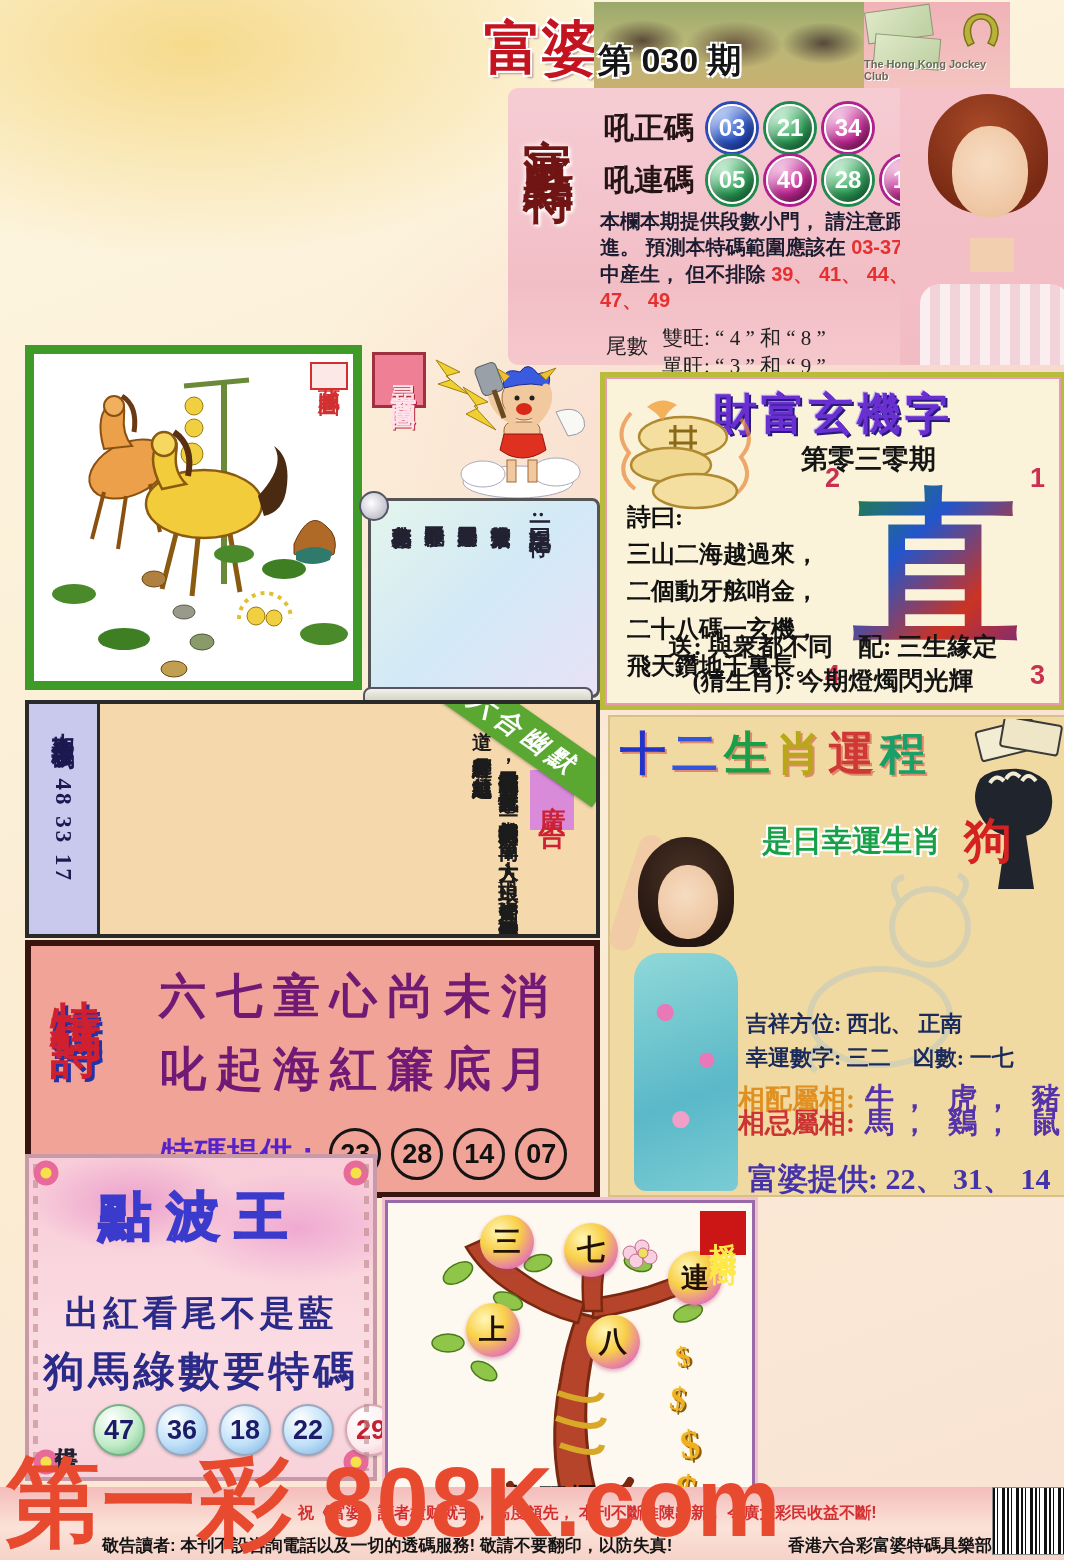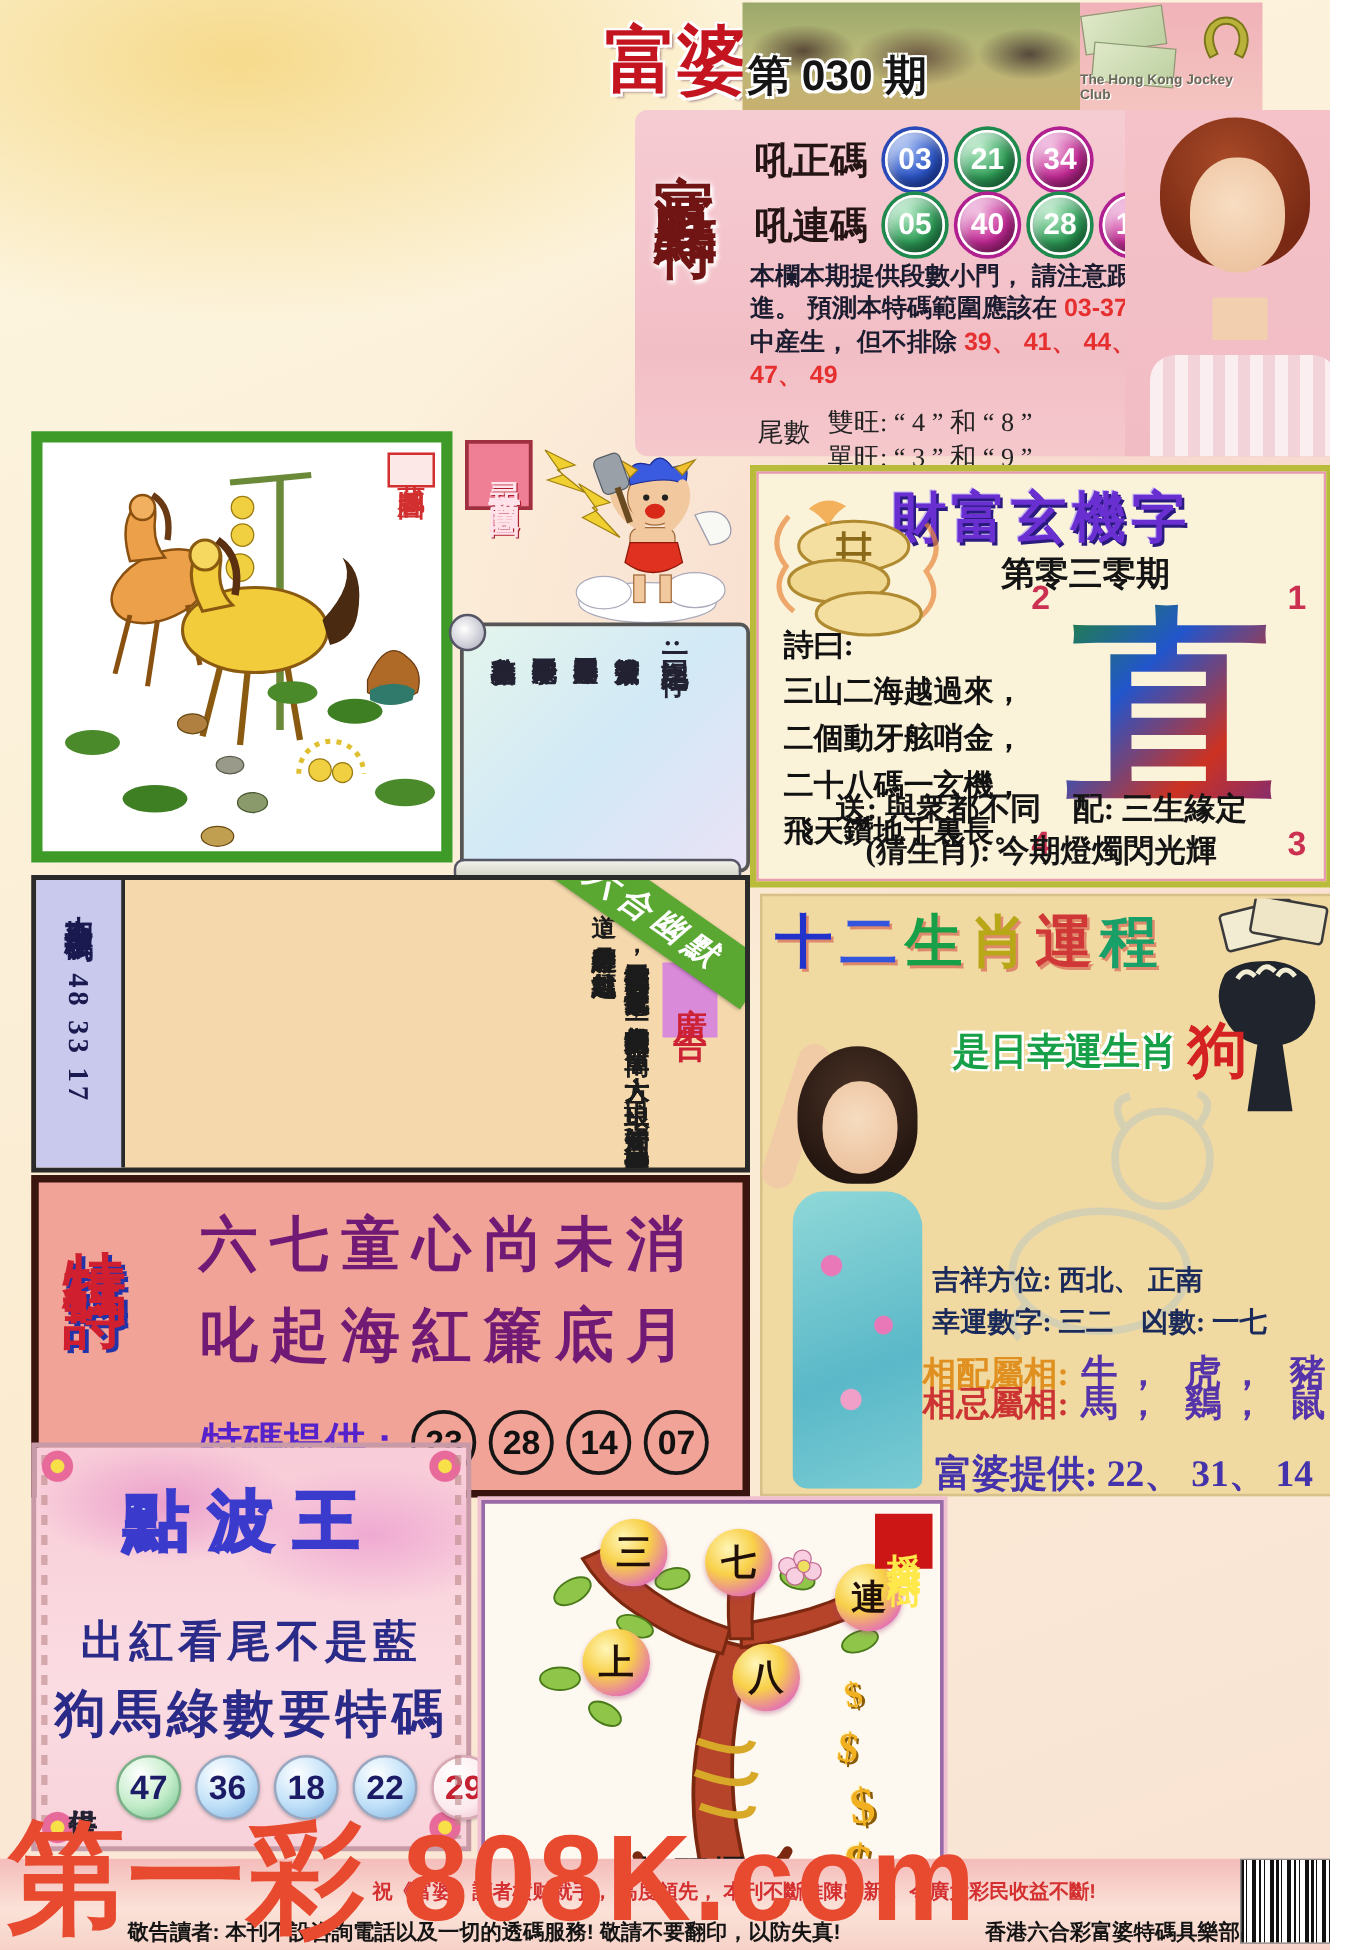--- a/index.html
+++ b/index.html
@@ -102,7 +102,7 @@
   .z-title span{text-shadow:2px 2px 0 rgba(200,40,40,.45);}
   .zt0{color:#2233cc;} .zt1{color:#3355dd;} .zt2{color:#18a048;}
   .zt3{color:#b8a818;} .zt4{color:#d03838;} .zt5{color:#18a068;}
-  .z-lucky{left:152px;top:92px;display:flex;align-items:center;gap:8px;}
+  .z-lucky{left:152px;top:92px;display:flex;align-items:center;gap:22px;}
   .z-lucky .ll{font-size:30px;font-weight:900;color:#18a048;
     text-shadow:2px 2px 0 #fff,-2px -2px 0 #fff,2px -2px 0 #fff,-2px 2px 0 #fff;}
   .z-lucky .la{font-size:48px;font-weight:900;color:#d42222;font-family:"Liberation Serif",serif;}

